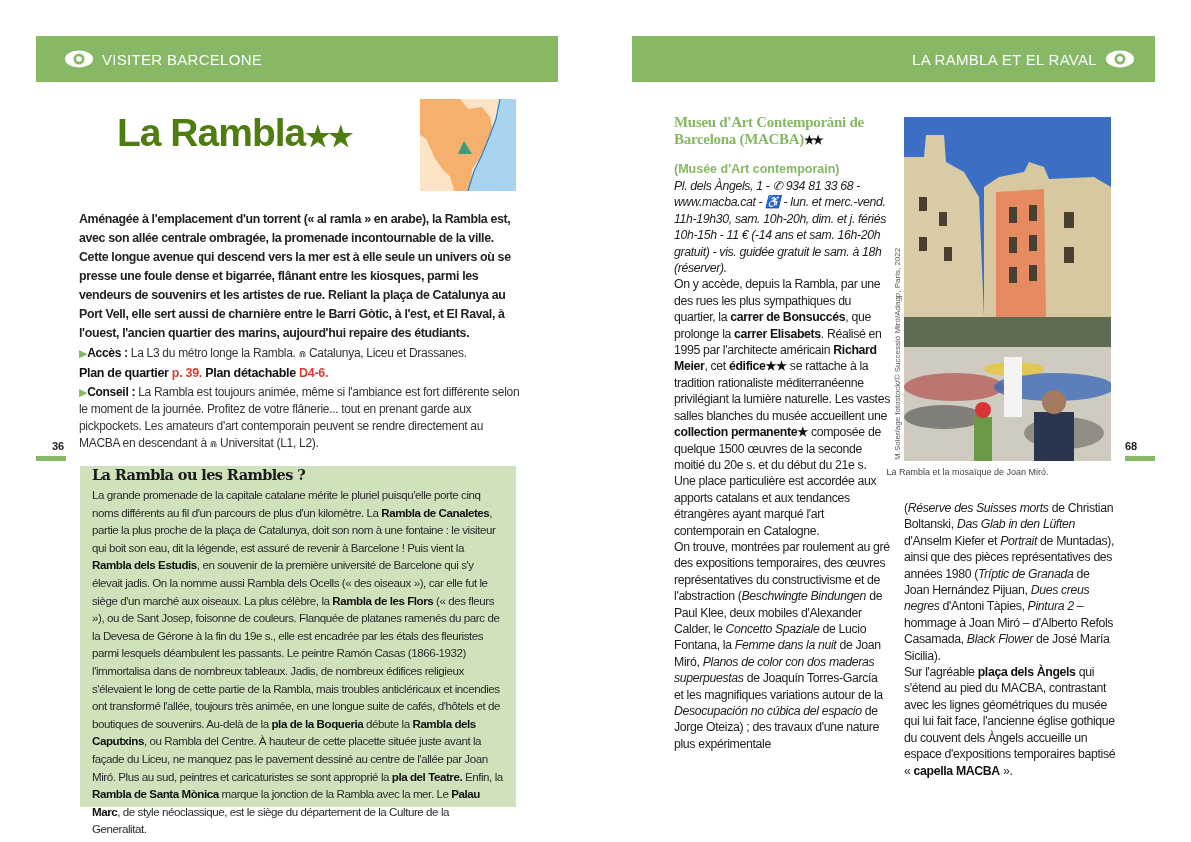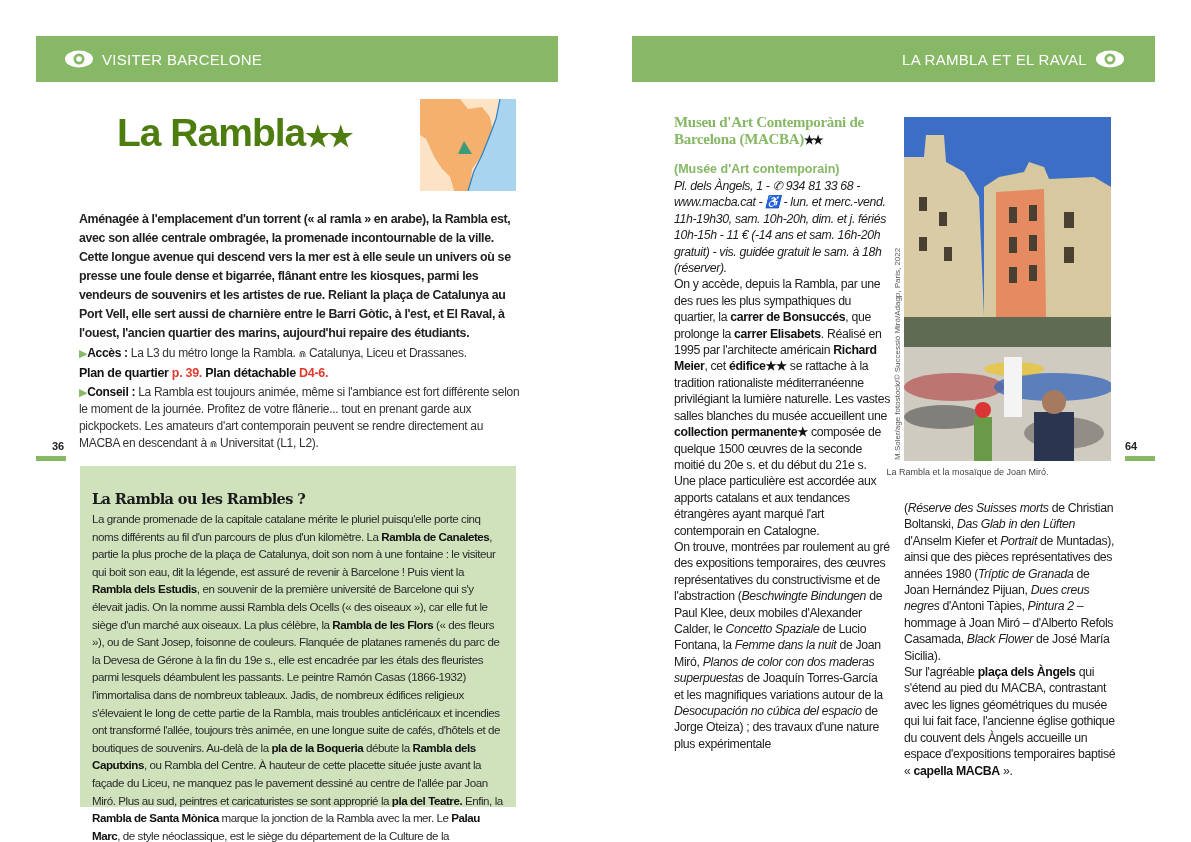--- a/index.html
+++ b/index.html
@@ -9,7 +9,7 @@
   .header-bar { position: absolute; top: 36px; height: 46px; background: #86b865; color: #fff;
     display: flex; align-items: center; font-size: 15px; letter-spacing: 0.3px; }
   .header-left { left: 36px; width: 522px; padding-left: 28px; }
-  .header-right { left: 632px; width: 523px; justify-content: flex-end; padding-right: 30px; }
+  .header-right { left: 632px; width: 523px; justify-content: flex-end; padding-right: 20px; }
   .eye { display: inline-block; width: 30px; height: 18px; position: relative; }
   .eye svg { width: 30px; height: 18px; display: block; }
   .header-left .eye { margin-right: 8px; }

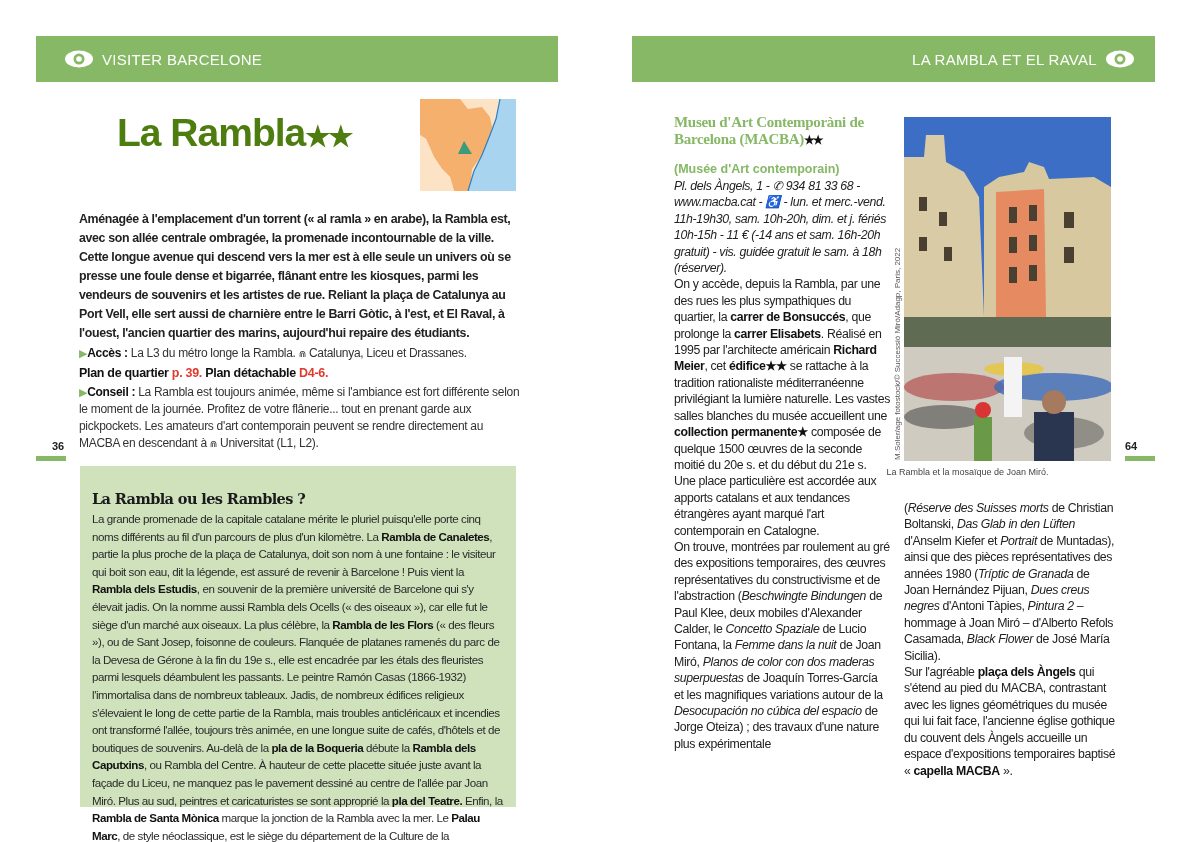--- a/index.html
+++ b/index.html
@@ -177,7 +177,7 @@
 <div class="photo-credit">M.Soler/age fotostock/© Successió Miró/Adagp, Paris, 2022</div>
 <div class="photo-caption">La Rambla et la mosaïque de Joan Miró.</div>
 
-<div class="page-num" style="left:1125px; top:440px;">64</div>
+<div class="page-num" style="left:1125px; top:440px;">68</div>
 <div class="page-bar" style="left:1125px; top:456px;"></div>
 
 <div class="col-right2">

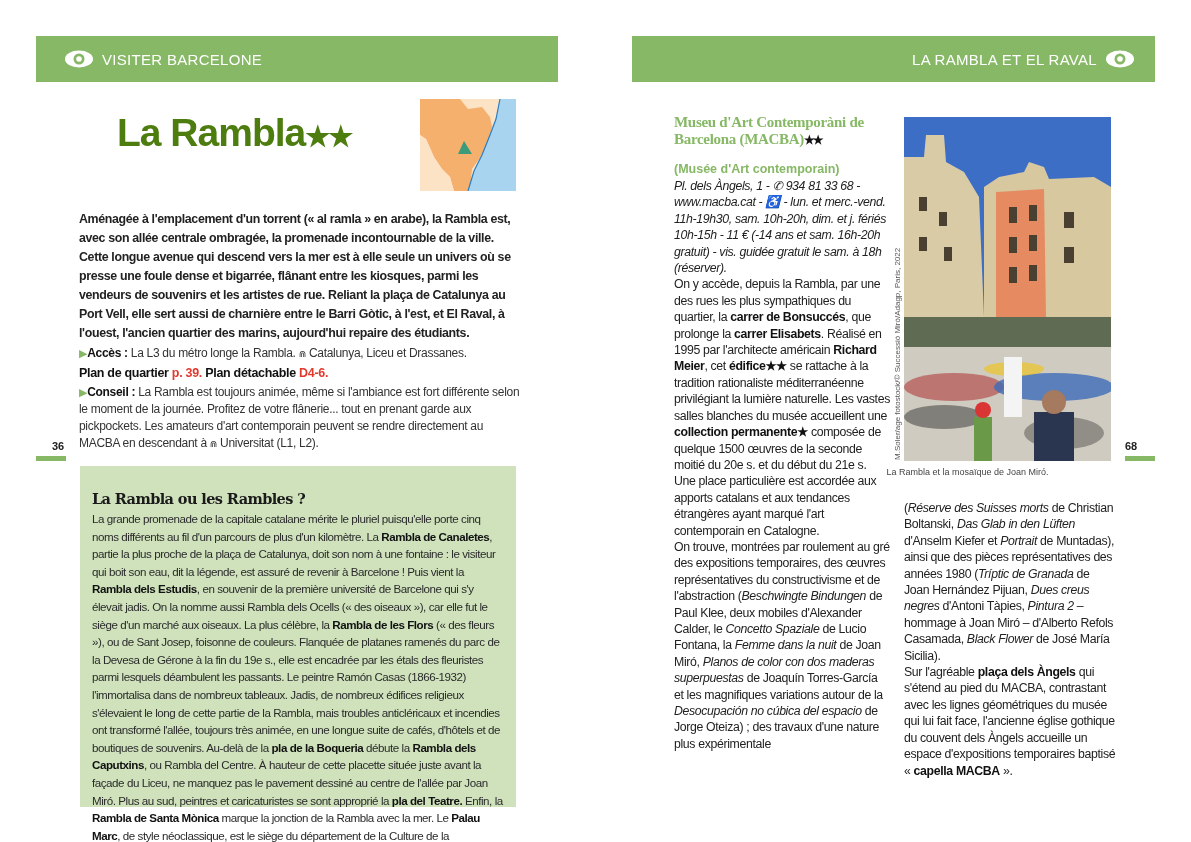--- a/index.html
+++ b/index.html
@@ -37,7 +37,7 @@
   .page-bar { position: absolute; height: 5px; width: 30px; background: #86b865; }
 
   .sidebar-box { position: absolute; left: 80px; top: 466px; width: 436px; height: 341px; background: #cfe2bc;
-    padding: 24px 12px 0 12px; }
+    padding: 0 12px 0 12px; }
   .sidebar-title { font-family: "DejaVu Serif", serif; font-weight: bold; font-size: 14.5px; color: #1a1a1a;
     margin-bottom: 3px; letter-spacing: -0.6px; }
   .sidebar-text { font-size: 11.6px; line-height: 17.6px; color: #2a2a2a; letter-spacing: -0.45px; }

